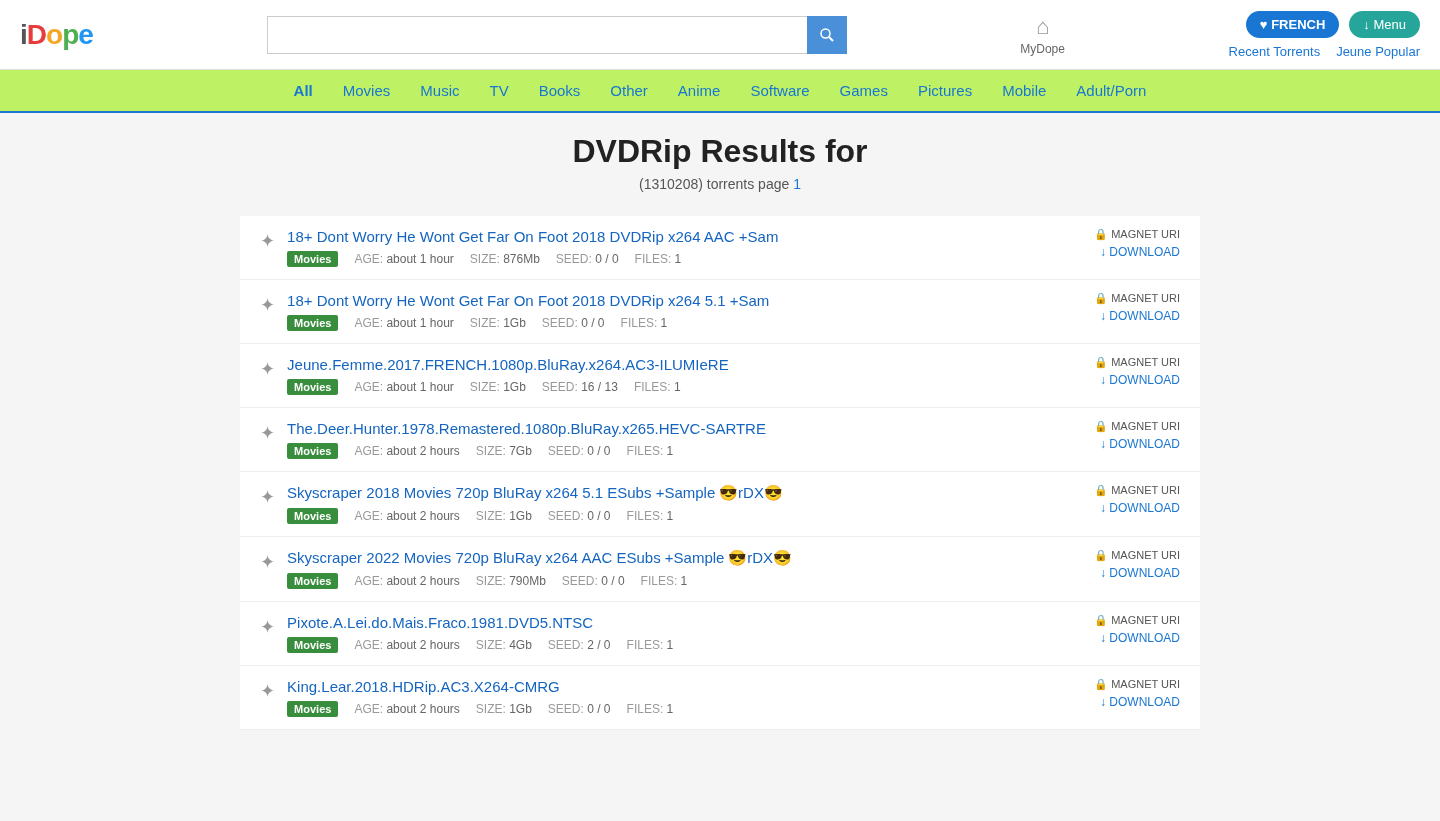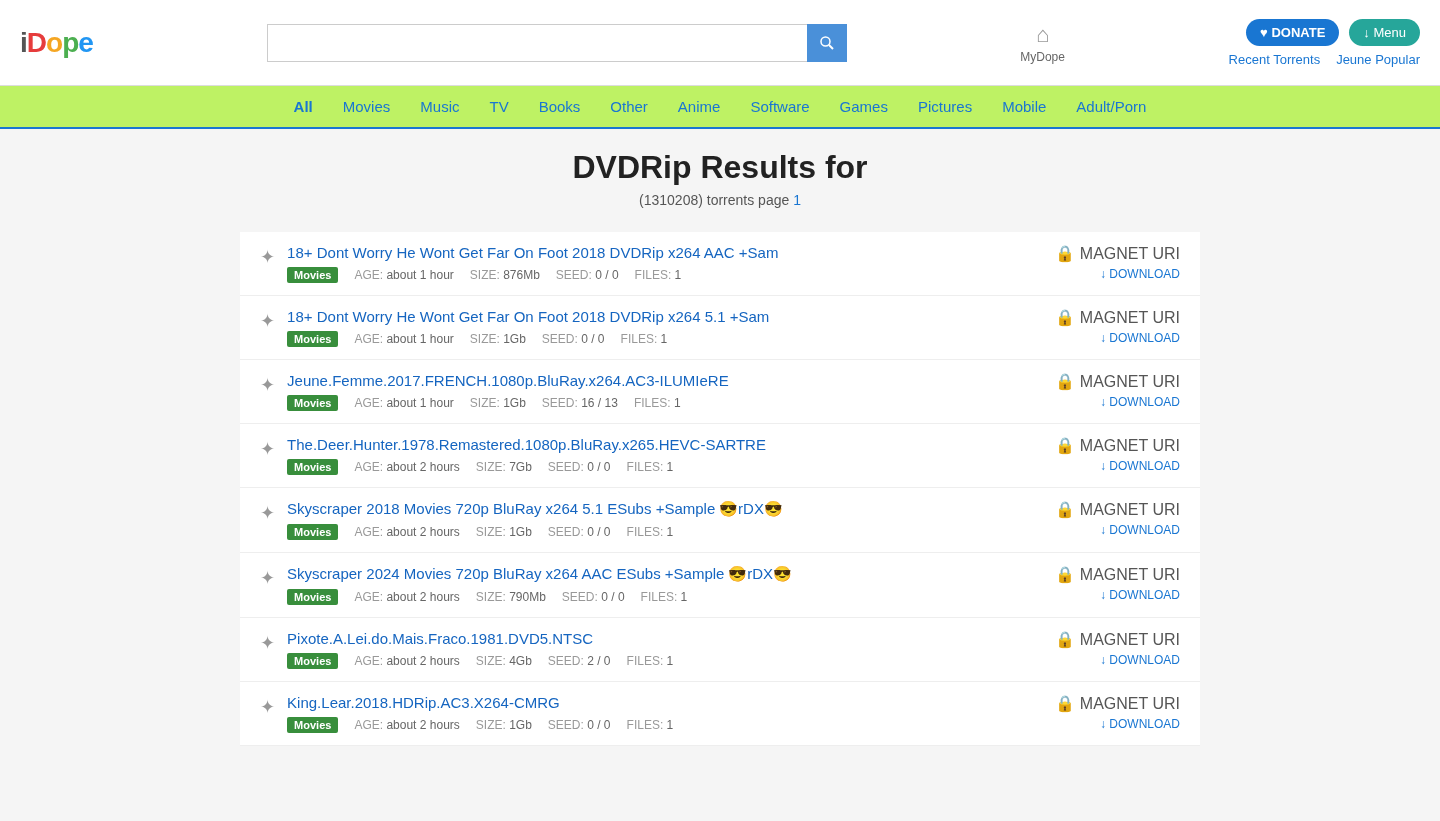--- a/index.html
+++ b/index.html
@@ -13,7 +13,7 @@
       display: flex;
       align-items: center;
       justify-content: space-between;
-      height: 86px;
+      height: 70px;
     }
     .logo {
       font-size: 28px;

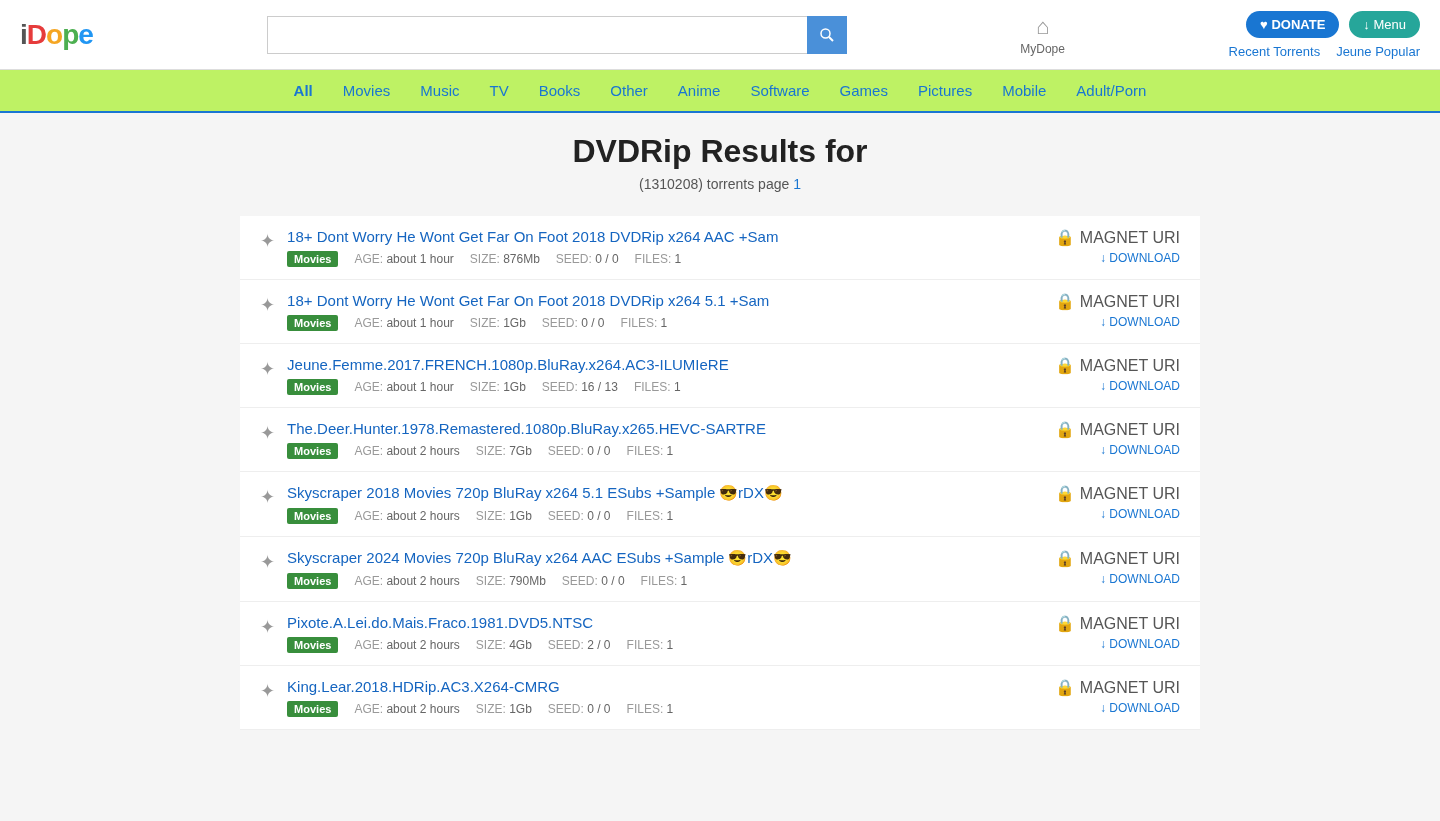--- a/index.html
+++ b/index.html
@@ -260,7 +260,7 @@
 
   <div class="header-right">
     <div class="header-top-right">
-      <button class="donate-btn">♥ DONATE</button>
+      <button class="donate-btn">♥ FRENCH</button>
       <button class="menu-btn">↓ Menu</button>
     </div>
     <div class="header-links">

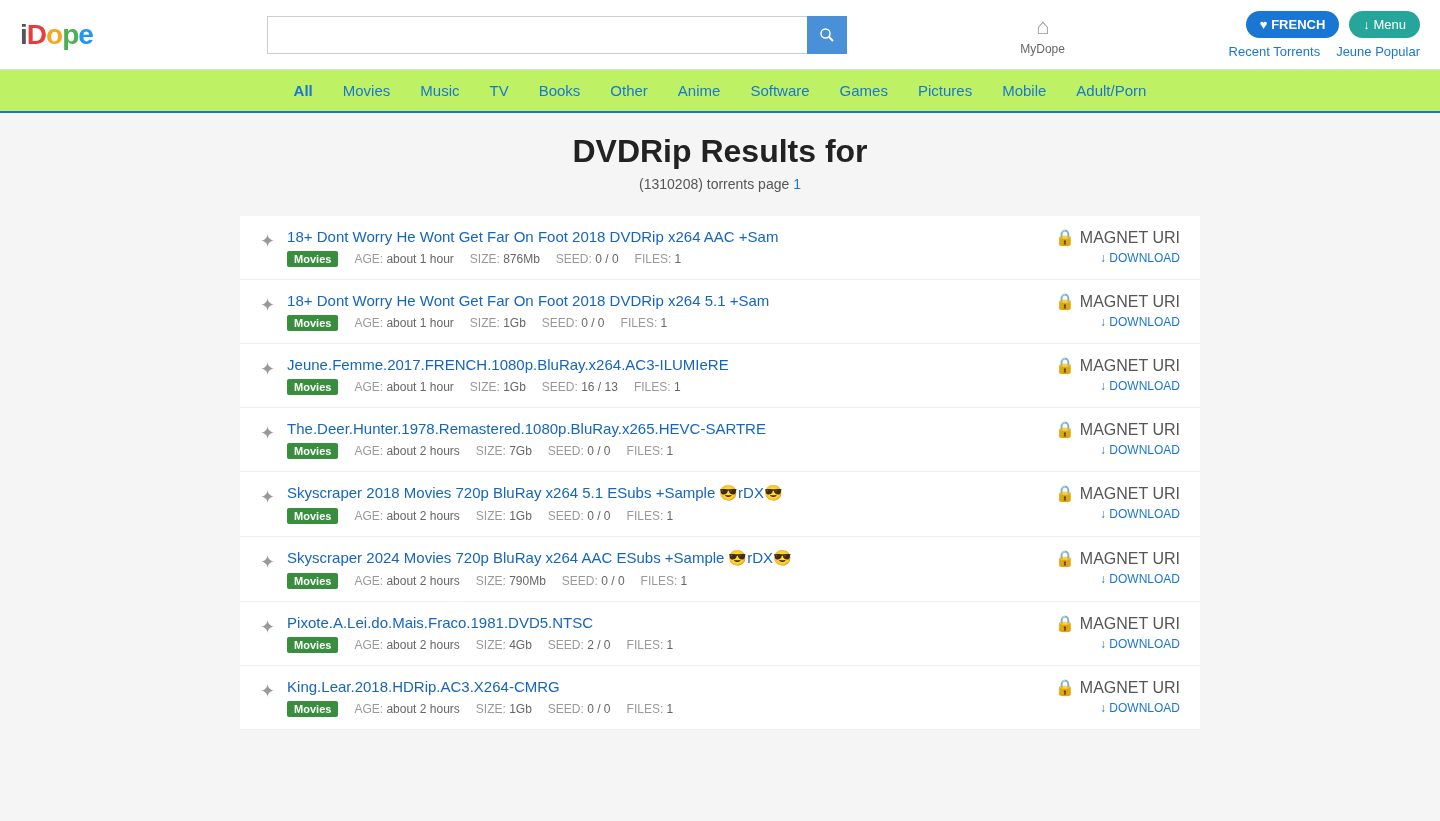--- a/index.html
+++ b/index.html
@@ -221,7 +221,7 @@
     .magnet-link {
       color: #555;
       text-decoration: none;
-      font-size: 16px;
+      font-size: 11px;
       display: flex;
       align-items: center;
       gap: 3px;

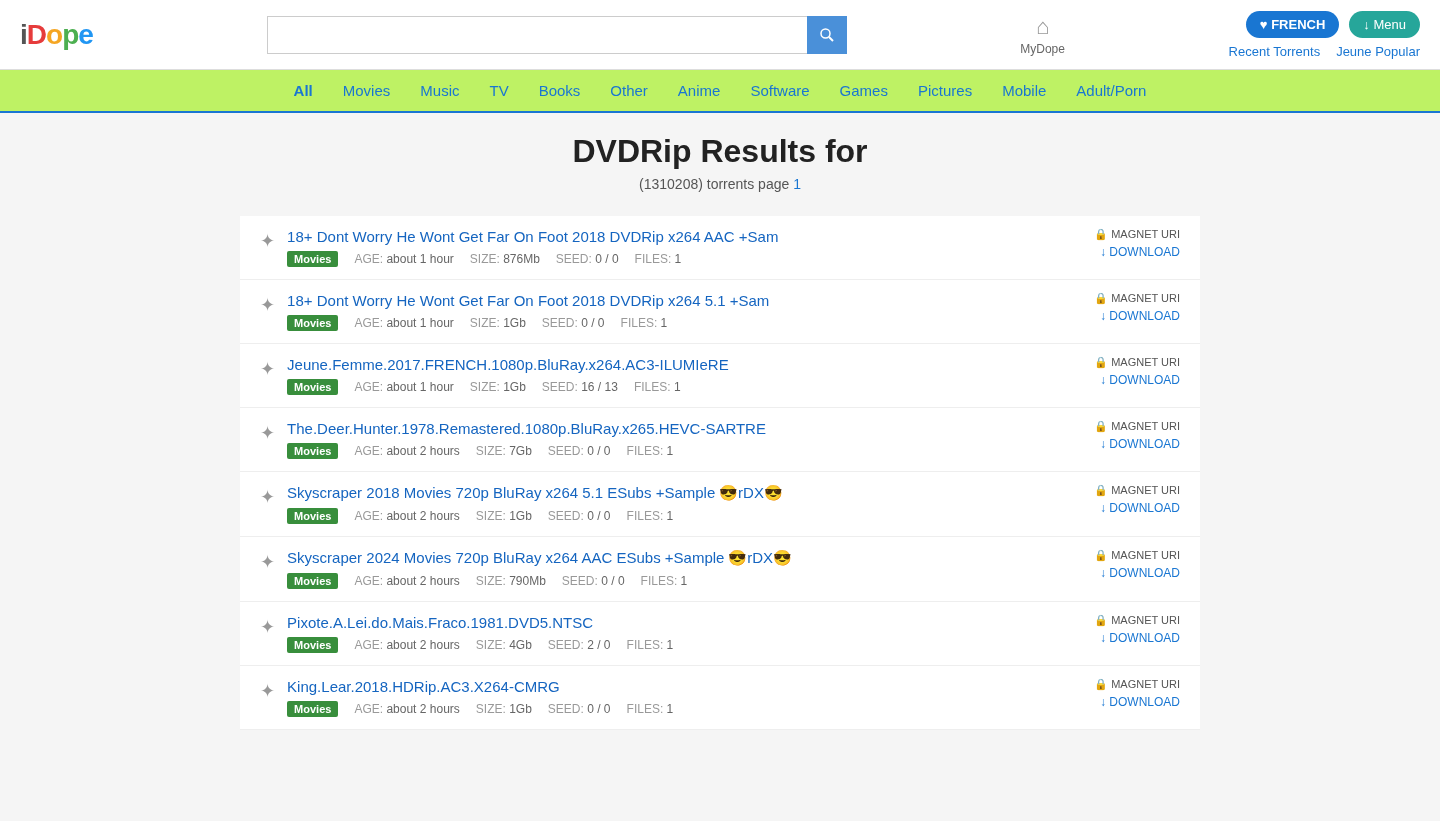--- a/index.html
+++ b/index.html
@@ -380,7 +380,7 @@
       <div class="result-item">
     <span class="result-icon">✦</span>
     <div class="result-body">
-      <a href="#" class="result-title">Skyscraper 2024 Movies 720p BluRay x264 AAC ESubs +Sample 😎rDX😎</a>
+      <a href="#" class="result-title">Skyscraper 2022 Movies 720p BluRay x264 AAC ESubs +Sample 😎rDX😎</a>
       <div class="result-meta">
         <span class="badge-movies">Movies</span>
         <span class="meta-item"><span class="meta-label">AGE: </span>about 2 hours</span>

